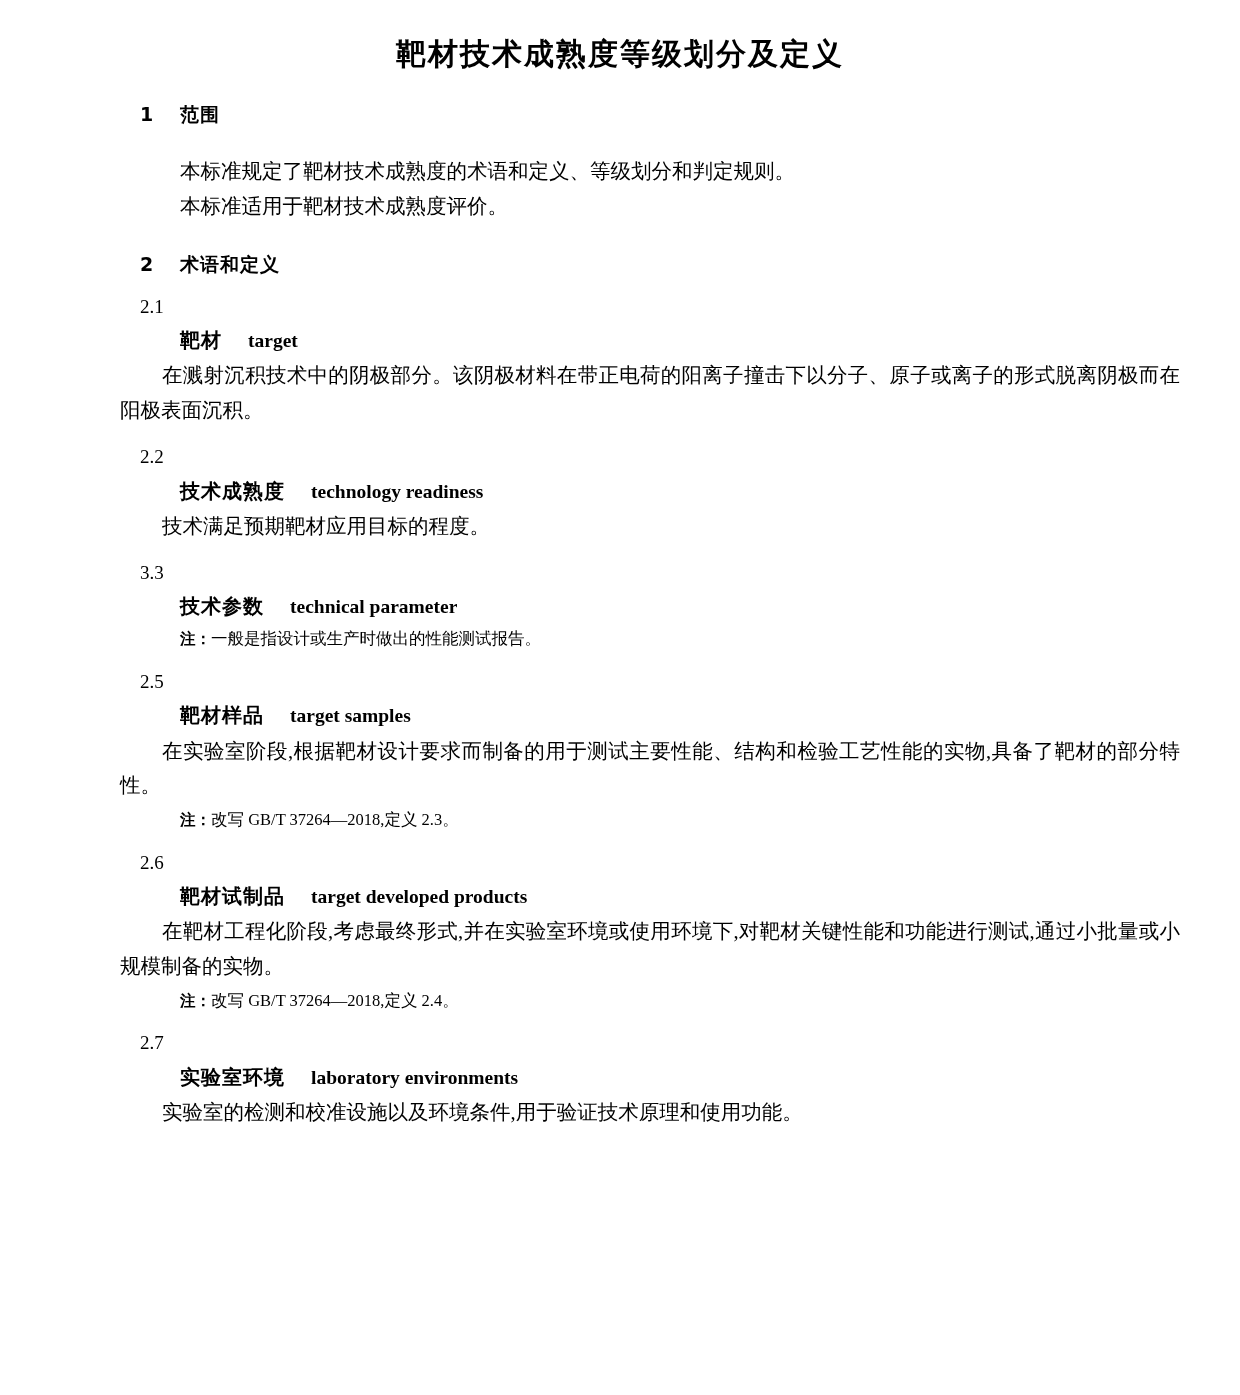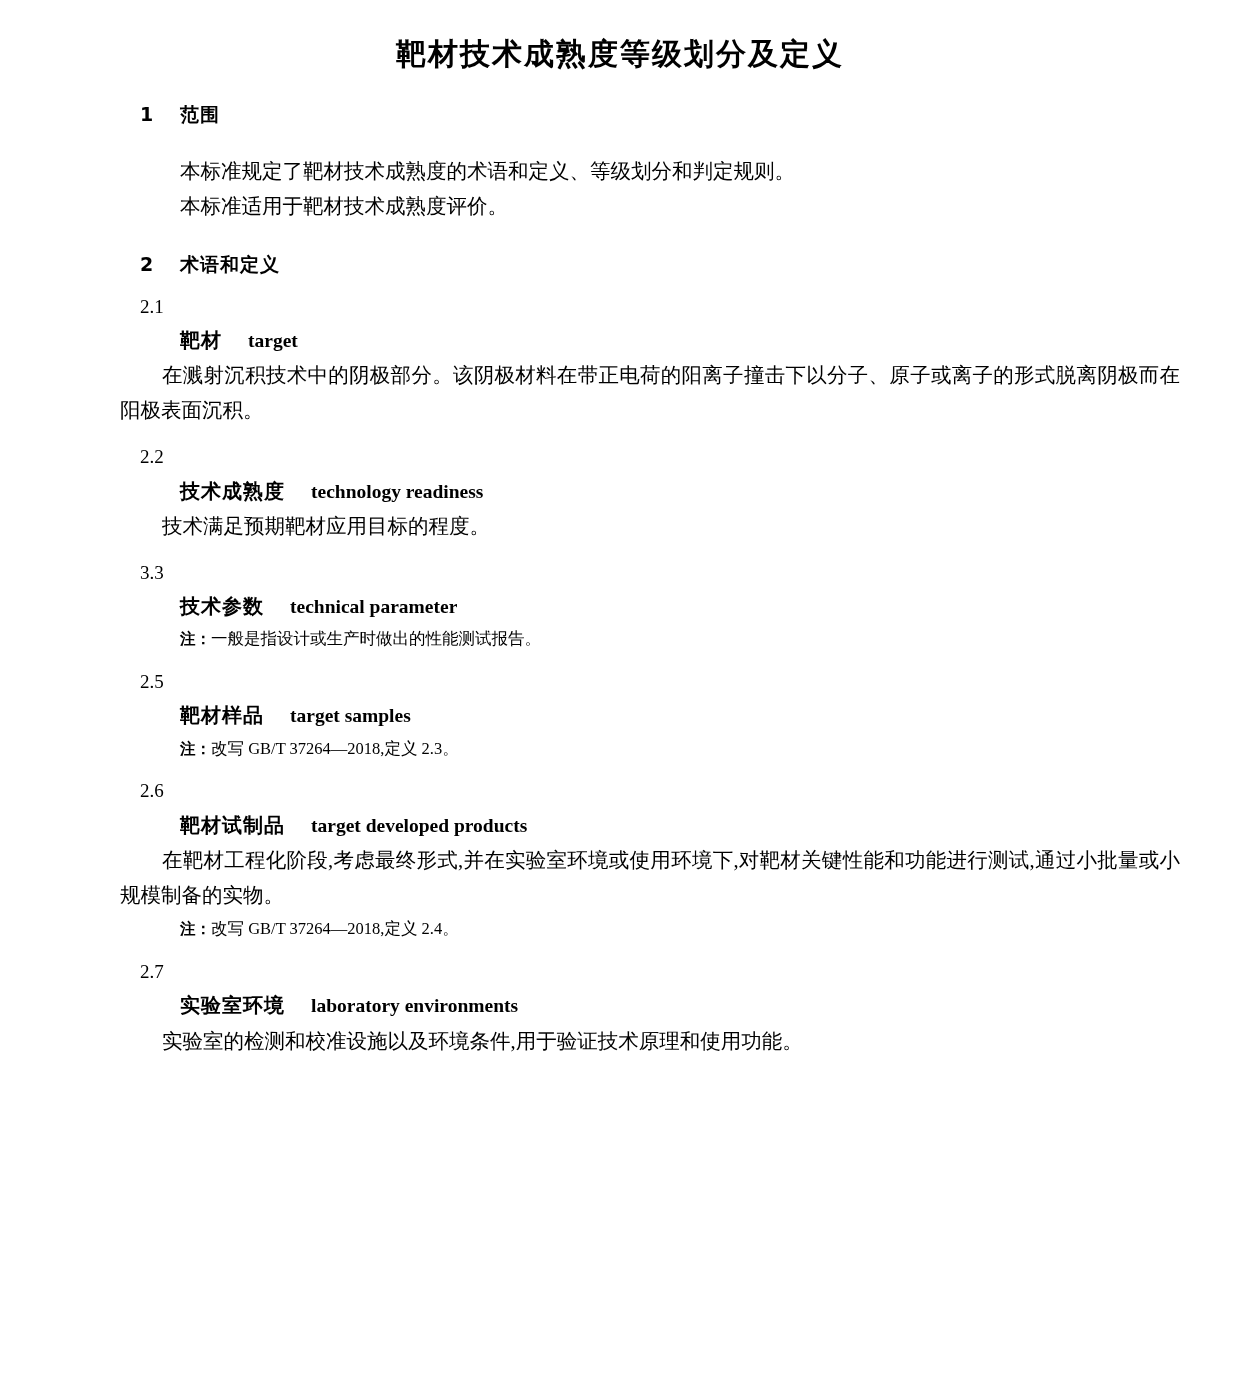--- a/index.html
+++ b/index.html
@@ -136,6 +136,7 @@
   <div class="term">
     <div class="term-num">2.5</div>
     <div class="term-name"><span class="cn">靶材样品</span><span class="en">target samples</span></div>
+    <p class="term-def">在实验室阶段,根据靶材设计要求而制备的用于测试主要性能、结构和检验工艺性能的实物,具备了靶材的部分特性。</p>
     <p class="note"><span class="note-label">注：</span><span>改写 GB/T 37264—2018,定义 2.3。</span></p>
   </div>
 

